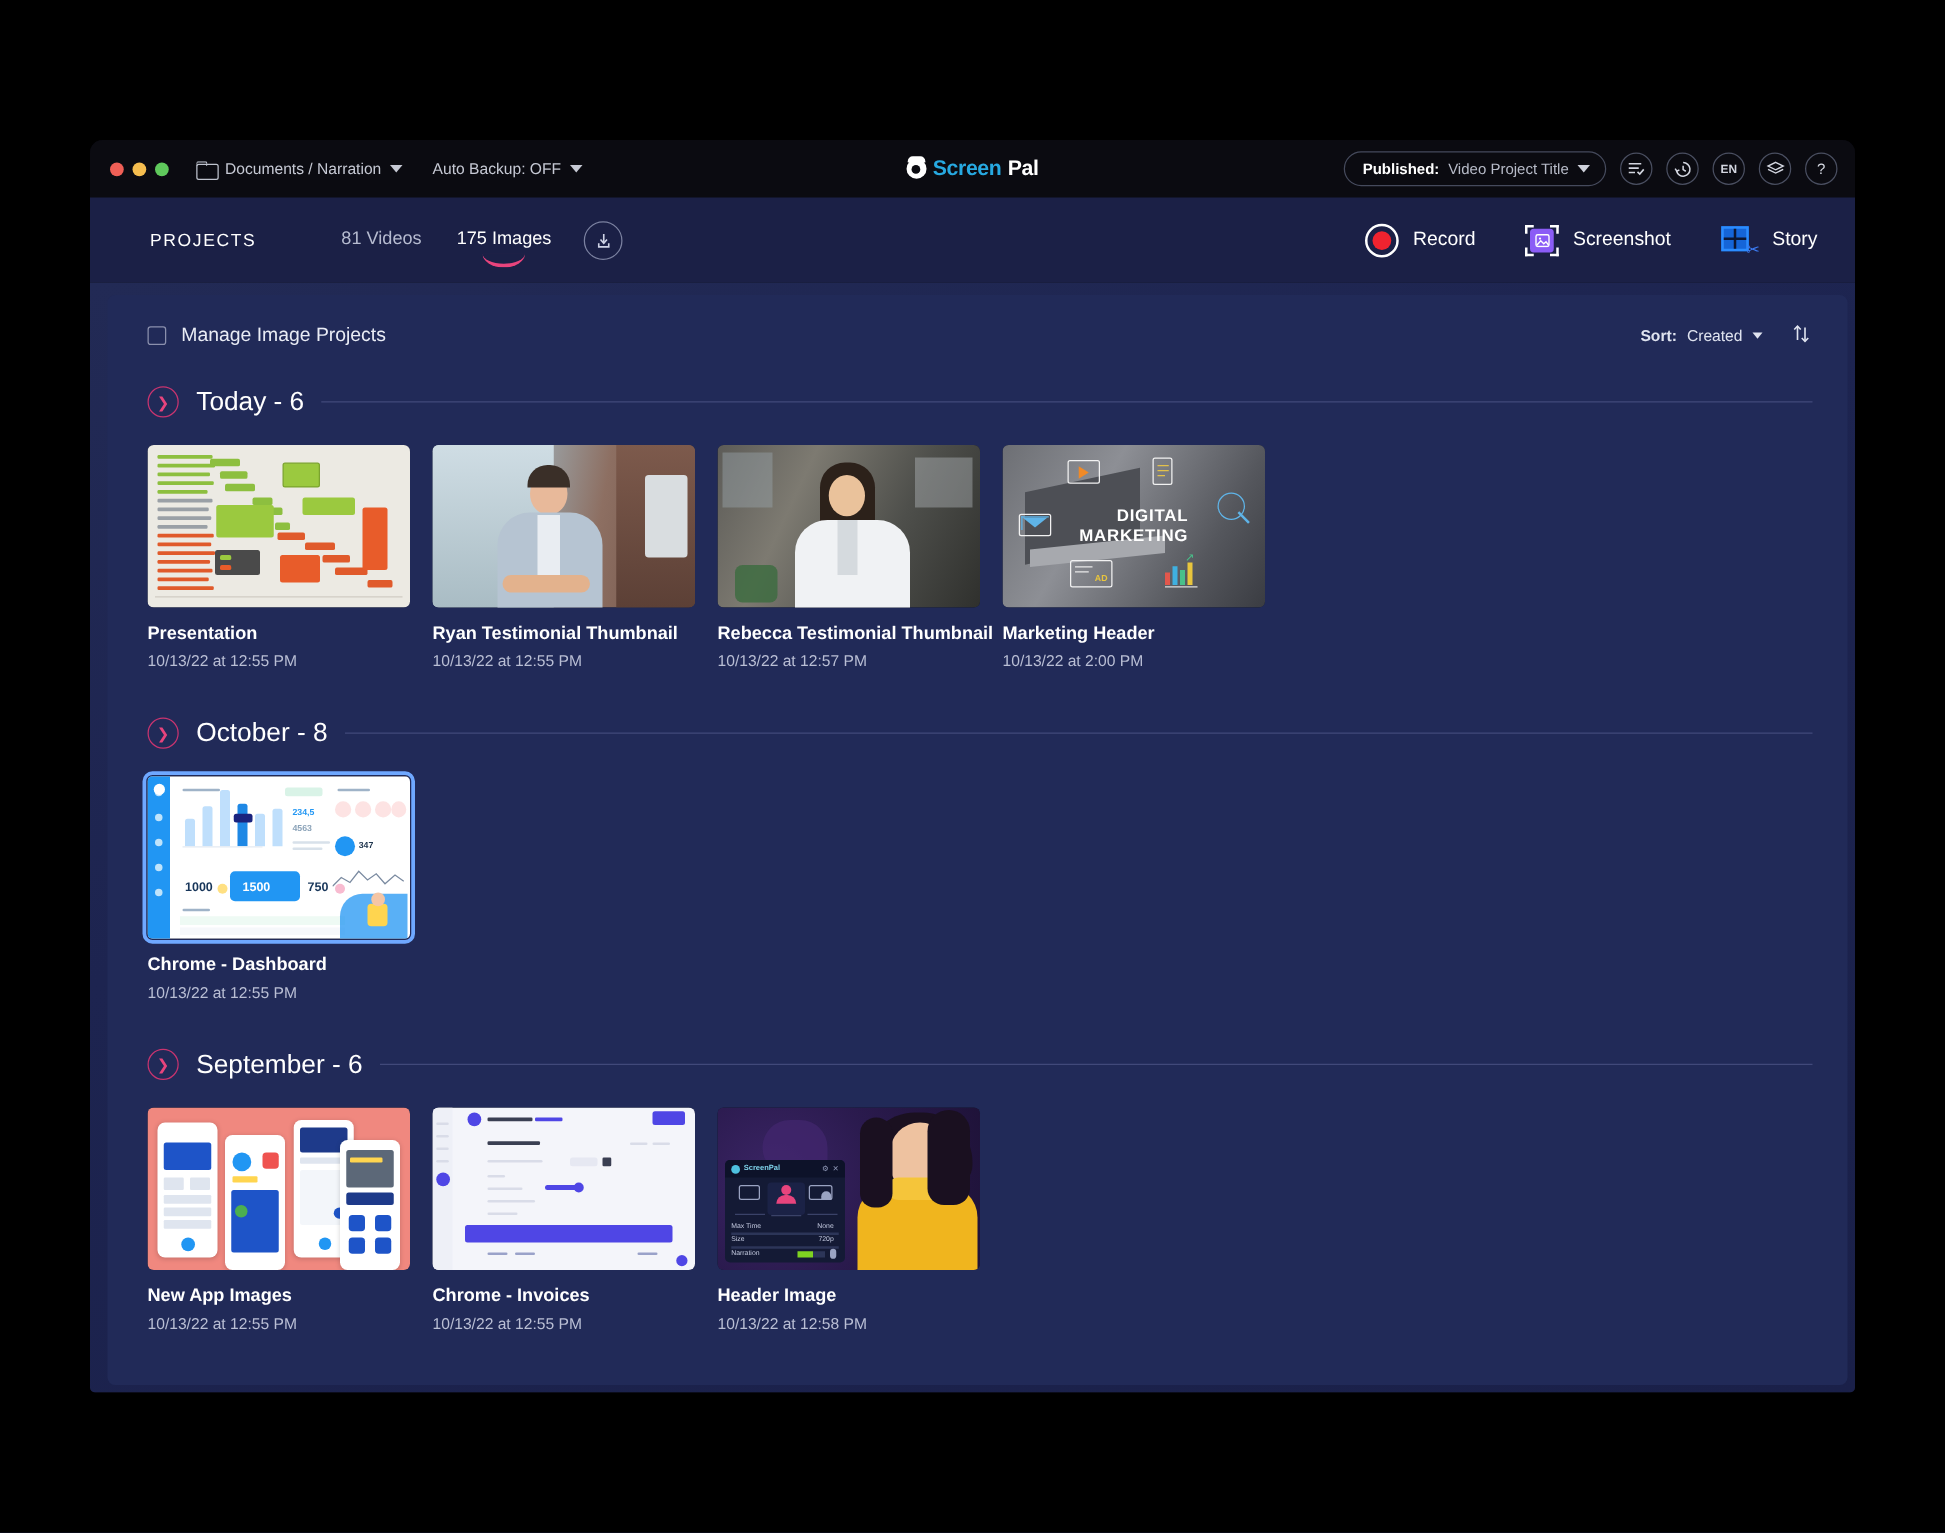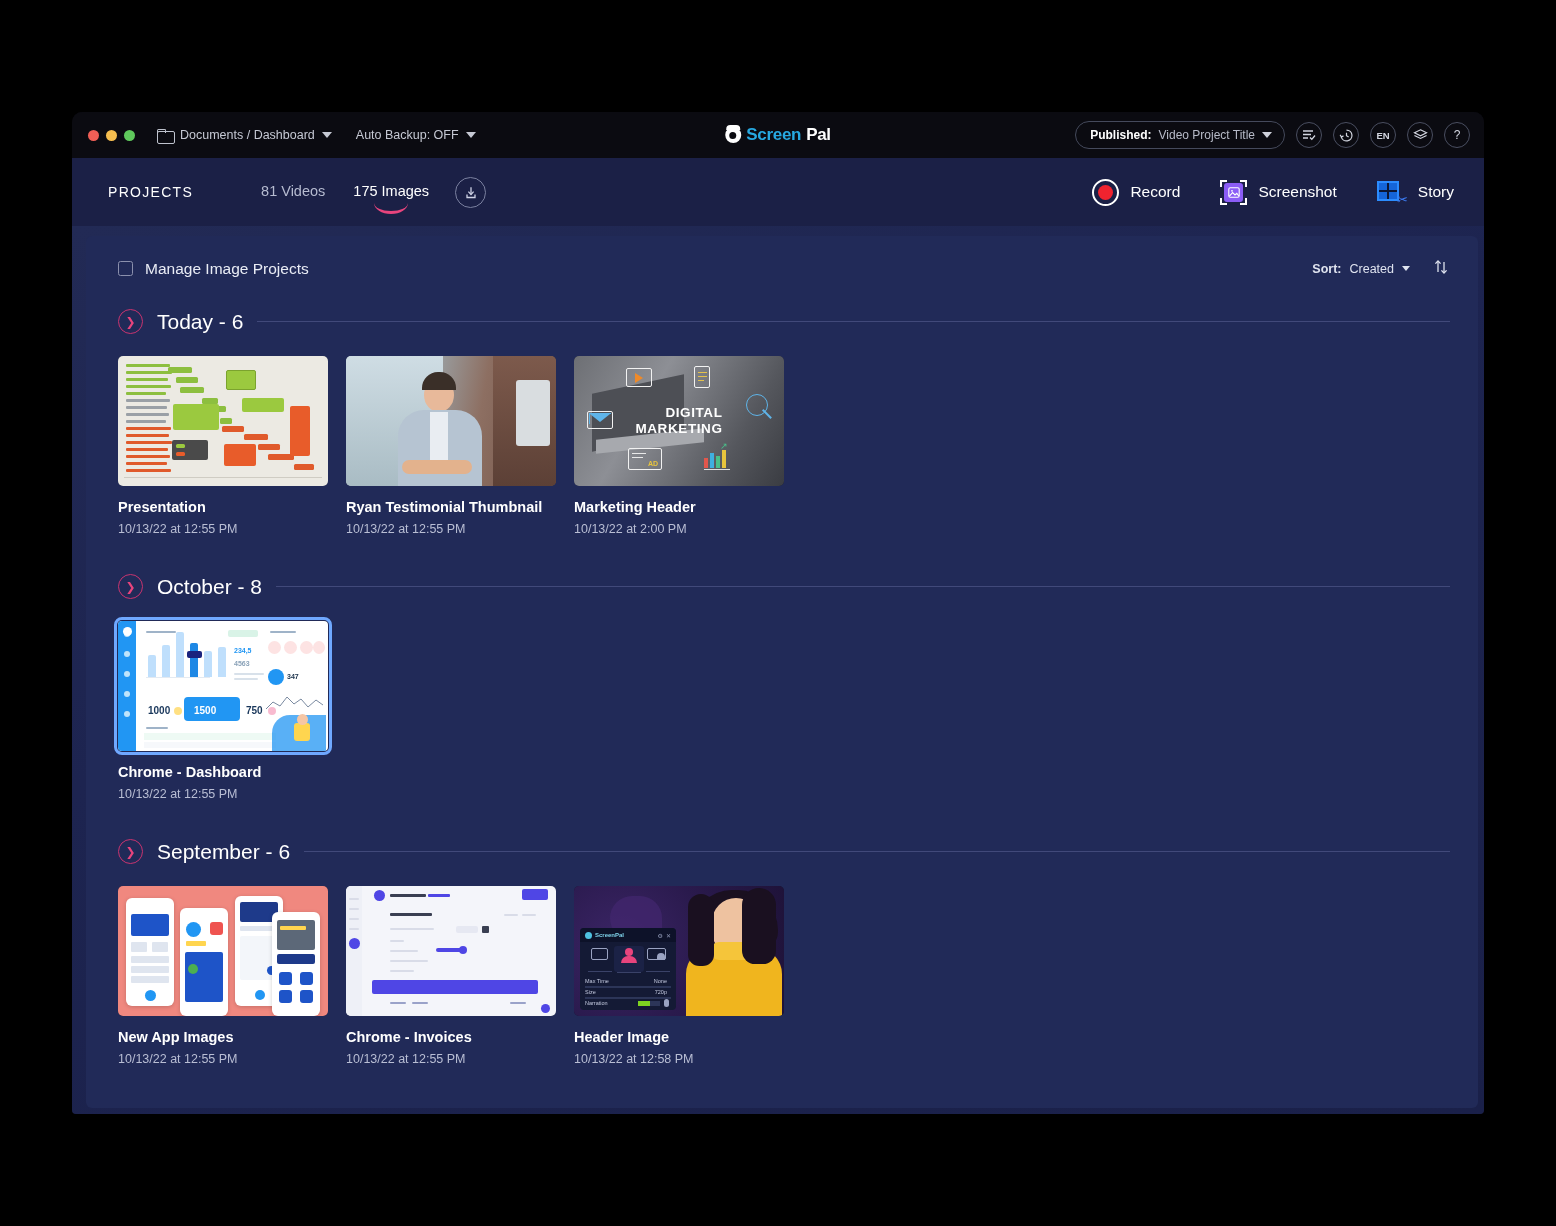--- a/index.html
+++ b/index.html
@@ -299,7 +299,7 @@
 
     <div class="tb-item">
       <span class="folder-ic"></span>
-      <span>Documents / Dashboard</span>
+      <span>Documents / Narration</span>
       <span class="caret-dn"></span>
     </div>
 

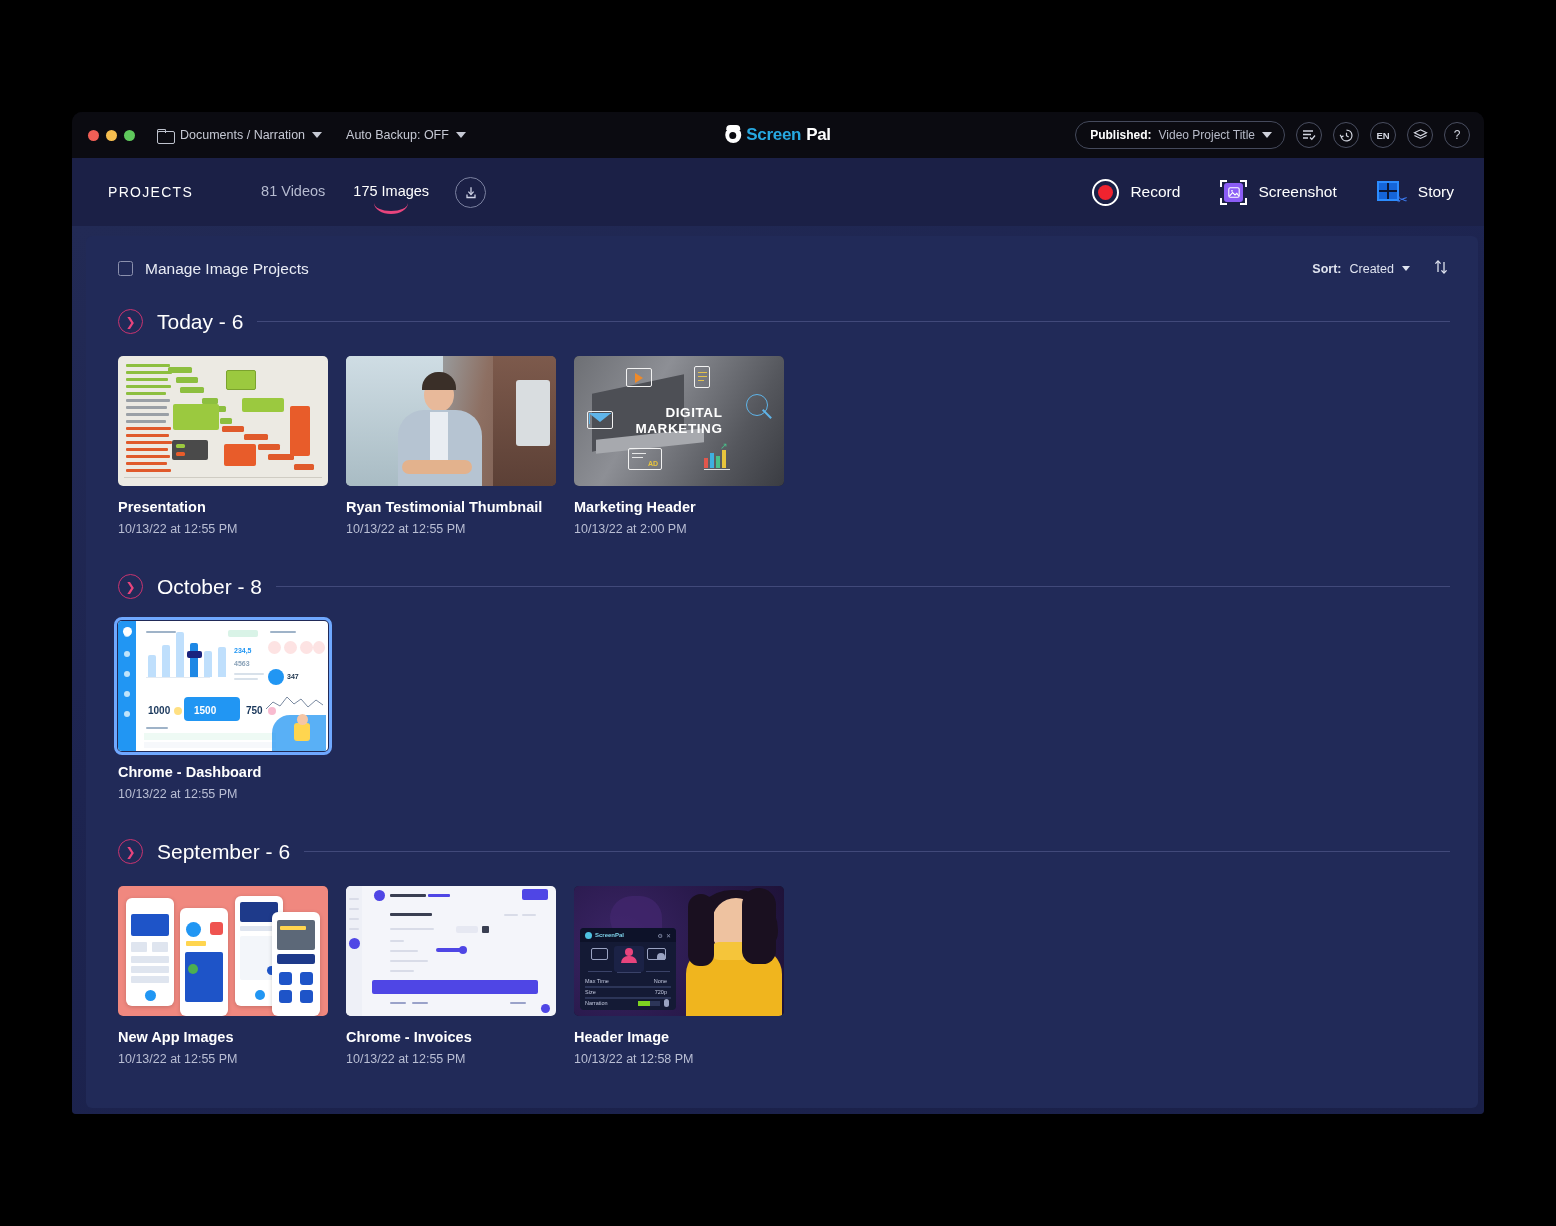--- a/index.html
+++ b/index.html
@@ -107,7 +107,7 @@
     height: 68px;
     background: #1b2046;
     display: flex; align-items: center;
-    padding: 0 30px 0 36px;
+    padding: 0 30px 0 48px;
     position: relative;
   }
   #subnav-left { display: flex; align-items: center; }

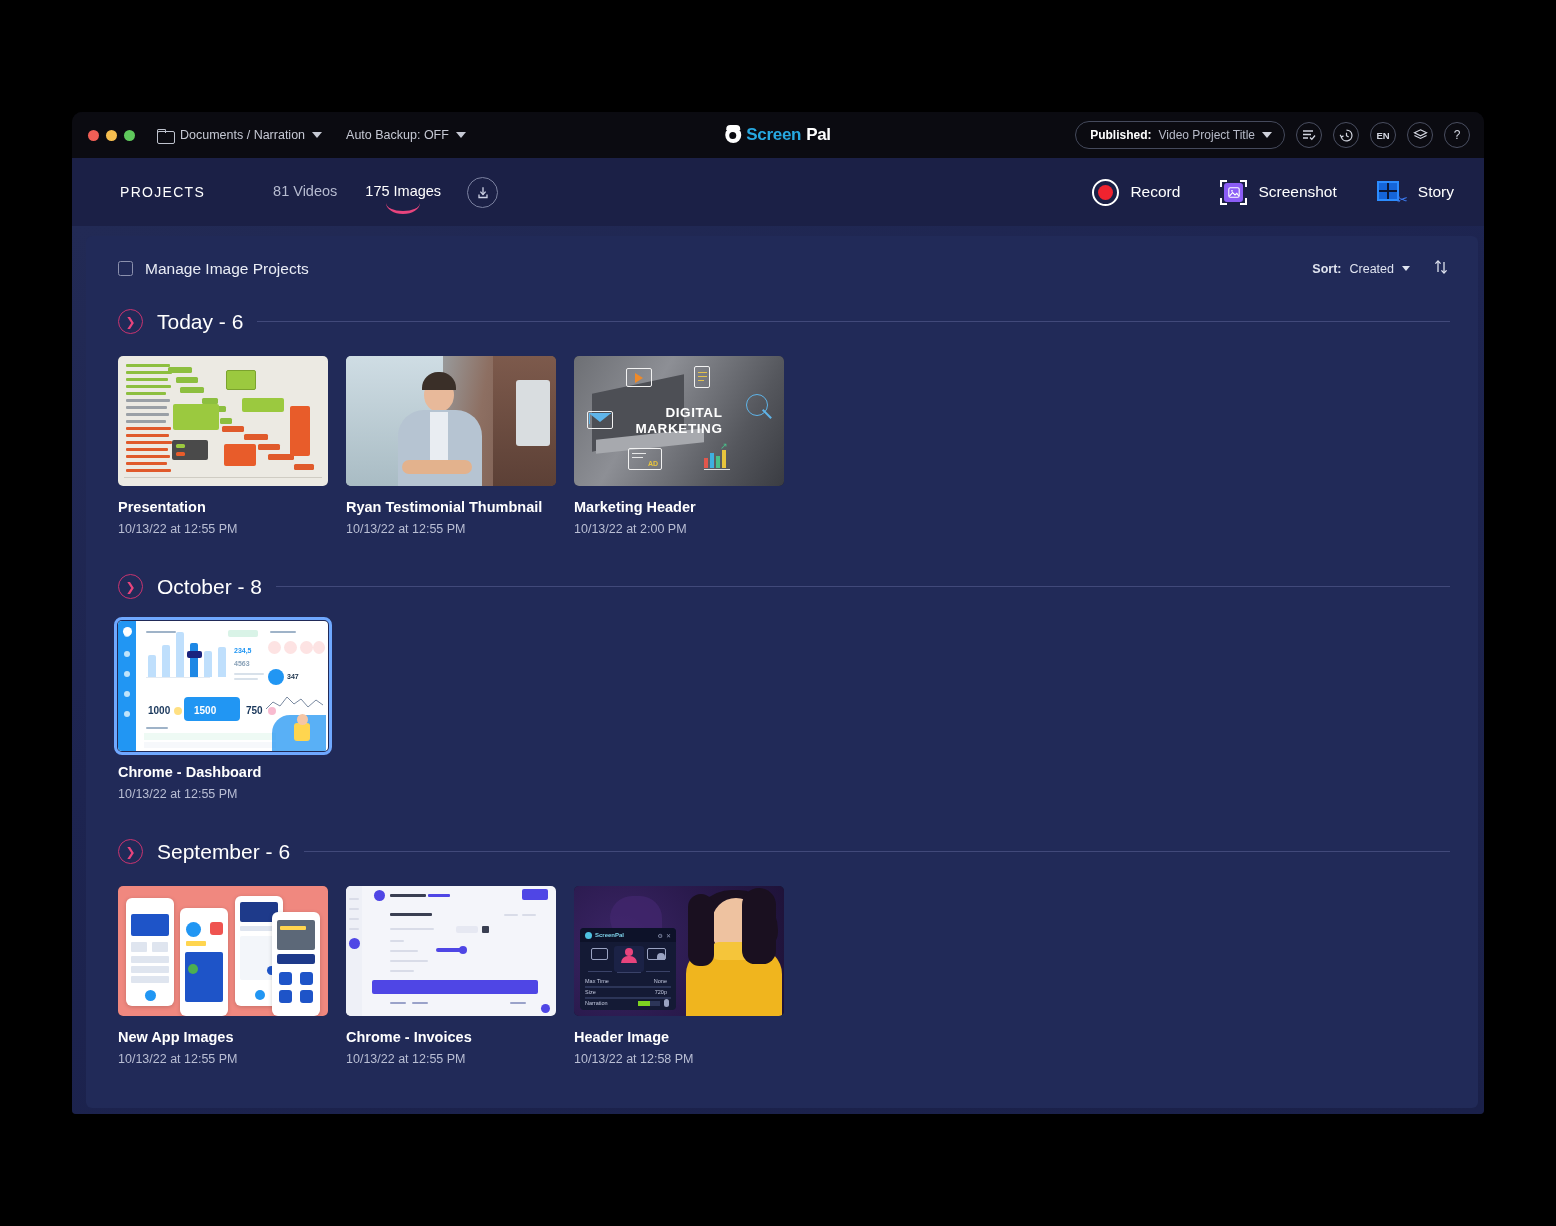--- a/index.html
+++ b/index.html
@@ -506,6 +506,22 @@
           </div>
 
 
+          <div class="card">
+            <div class="thumb">
+              <div class="art photo" style="background:linear-gradient(115deg,#5c5b57 0%,#7d7a71 30%,#4e4f4b 65%,#2f302d 100%);">
+                <div style="position:absolute;left:4px;top:6px;width:40px;height:44px;background:#9aa4ab;opacity:.45;"></div>
+                <div style="position:absolute;left:14px;bottom:4px;width:34px;height:30px;background:#3b6b3f;border-radius:6px;opacity:.8;"></div>
+                <div style="position:absolute;right:6px;top:10px;width:46px;height:40px;background:#cbd2d6;opacity:.35;"></div>
+                <div class="person-head" style="left:88px;top:22px;width:31px;height:35px;background:#eac29b;"></div>
+                <div style="position:absolute;left:82px;top:14px;width:44px;height:58px;background:#2c211a;border-radius:20px 20px 10px 10px;z-index:0;"></div>
+                <div class="person-head" style="left:89px;top:24px;width:29px;height:33px;background:#eac29b;z-index:1;"></div>
+                <div class="person-body" style="left:62px;top:60px;width:92px;height:72px;background:#f0f2f4;z-index:1;"></div>
+                <div style="position:absolute;left:96px;top:60px;width:16px;height:44px;background:#d5dade;z-index:2;"></div>
+              </div>
+            </div>
+            <div class="card-title">Rebecca Testimonial Thumbnail</div>
+            <div class="card-date">10/13/22 at 12:57 PM</div>
+          </div>
 
           <div class="card">
             <div class="thumb">

